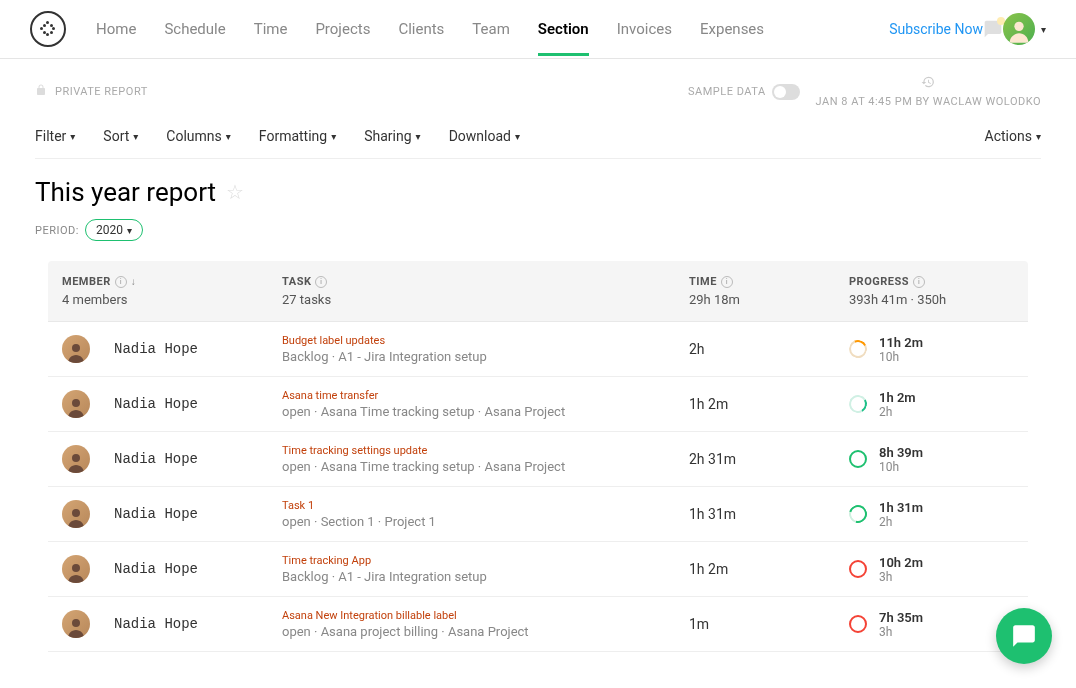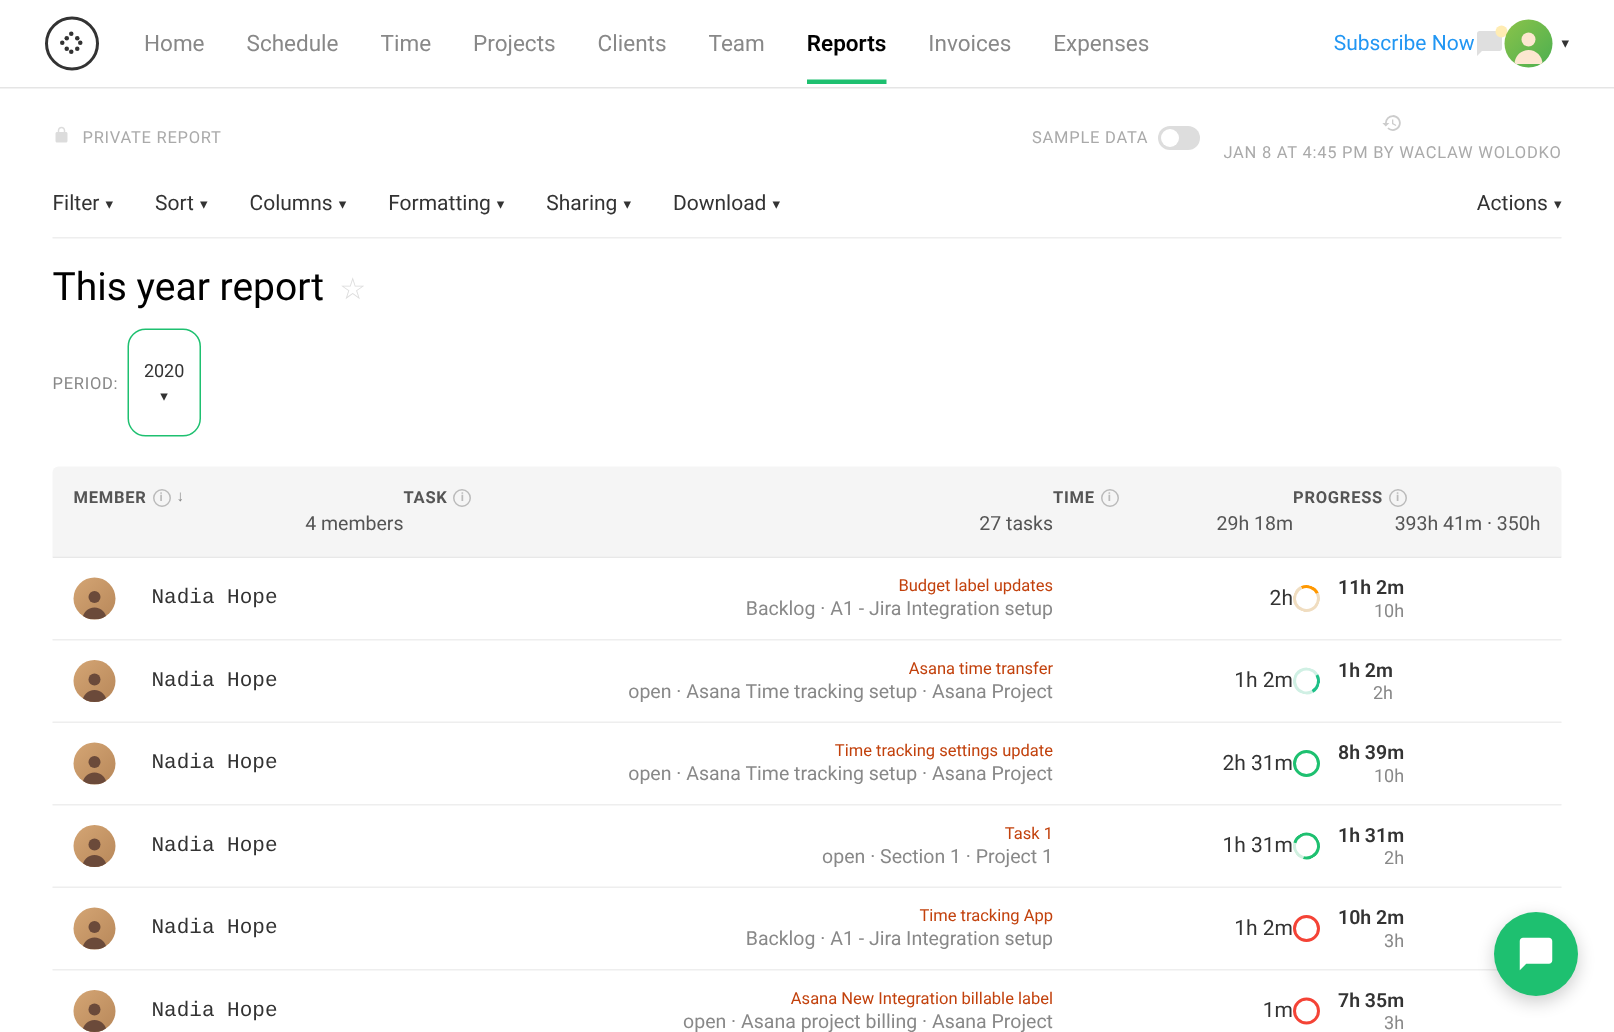--- a/index.html
+++ b/index.html
@@ -102,7 +102,7 @@
       <a class="nav-item">Projects</a>
       <a class="nav-item">Clients</a>
       <a class="nav-item">Team</a>
-      <a class="nav-item active">Reports</a>
+      <a class="nav-item active">Section</a>
       <a class="nav-item">Invoices</a>
       <a class="nav-item">Expenses</a>
     </div>

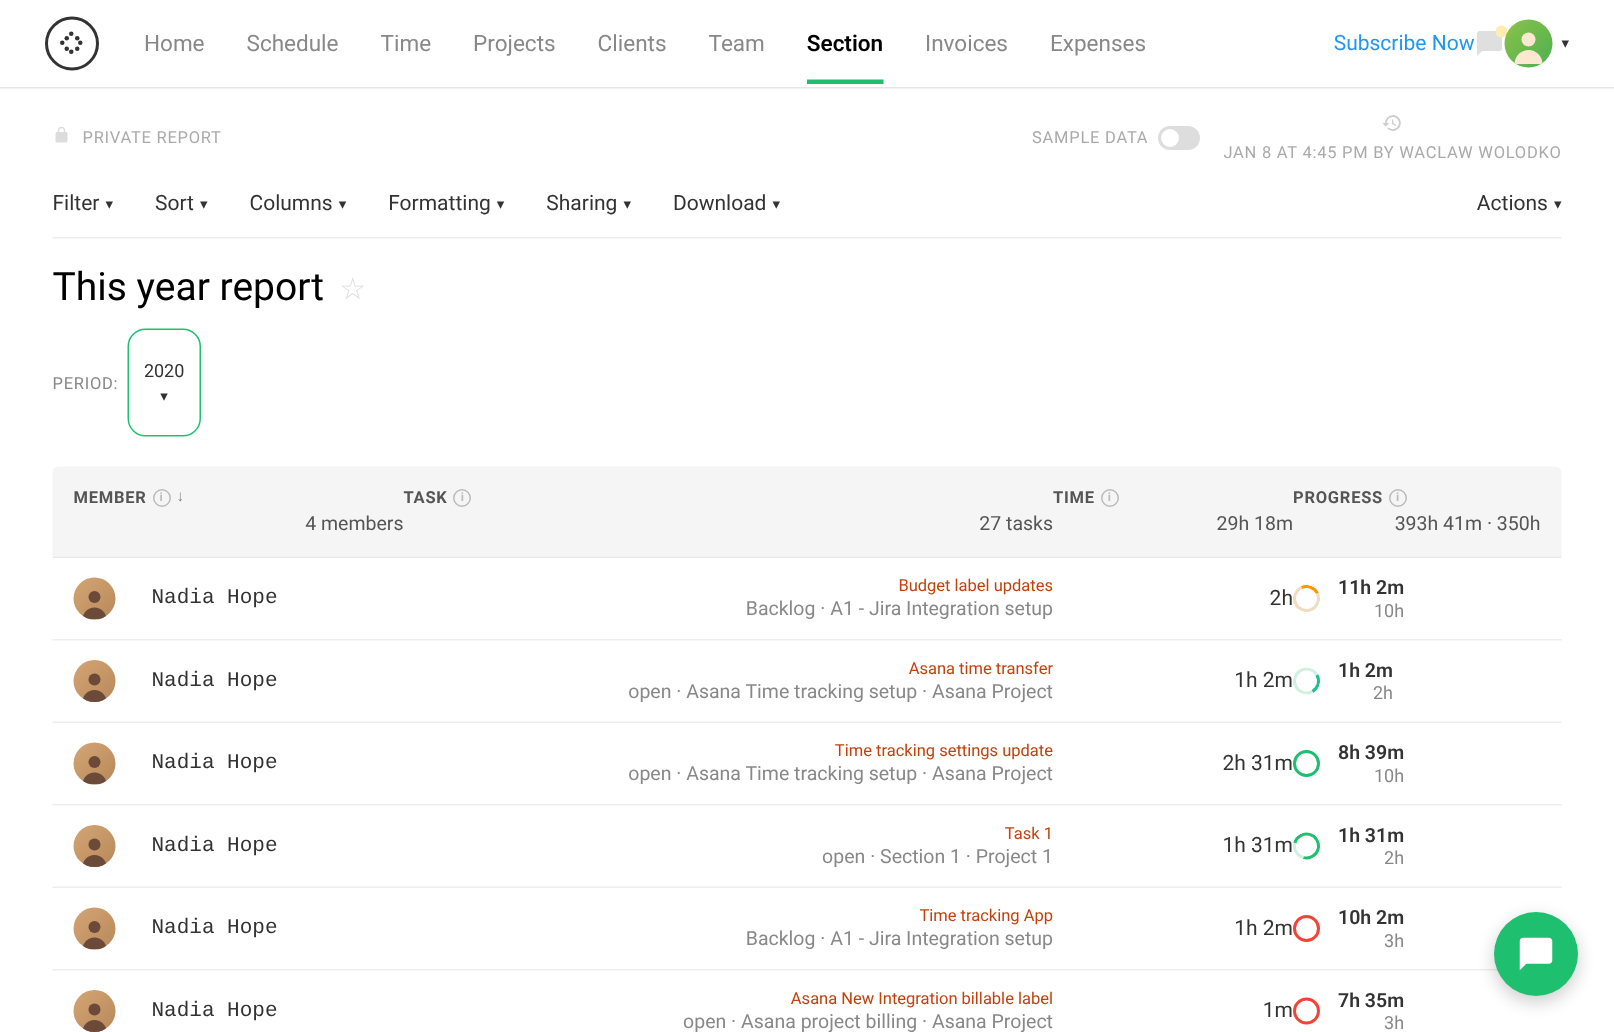--- a/index.html
+++ b/index.html
@@ -41,7 +41,7 @@
 .report-title { font-size: 26px; font-weight: 400; color: #000; }
 .star { color: #ddd; font-size: 20px; cursor: pointer; }
 .period-row { margin-top: 12px; display: flex; align-items: center; gap: 6px; font-size: 11px; color: #888; letter-spacing: 0.5px; }
-.period-pill { border: 1px solid #1ec070; border-radius: 12px; padding: 20px 10px; display: flex; align-items: center; gap: 4px; color: #333; font-size: 12px; cursor: pointer; letter-spacing: 0; flex-direction: column; }
+.period-pill { border: 1px solid #1ec070; border-radius: 12px; padding: 3px 10px; display: flex; align-items: center; gap: 4px; color: #333; font-size: 12px; cursor: pointer; letter-spacing: 0; }
 
 
 .table { padding: 16px 35px 0; text-align: right; }

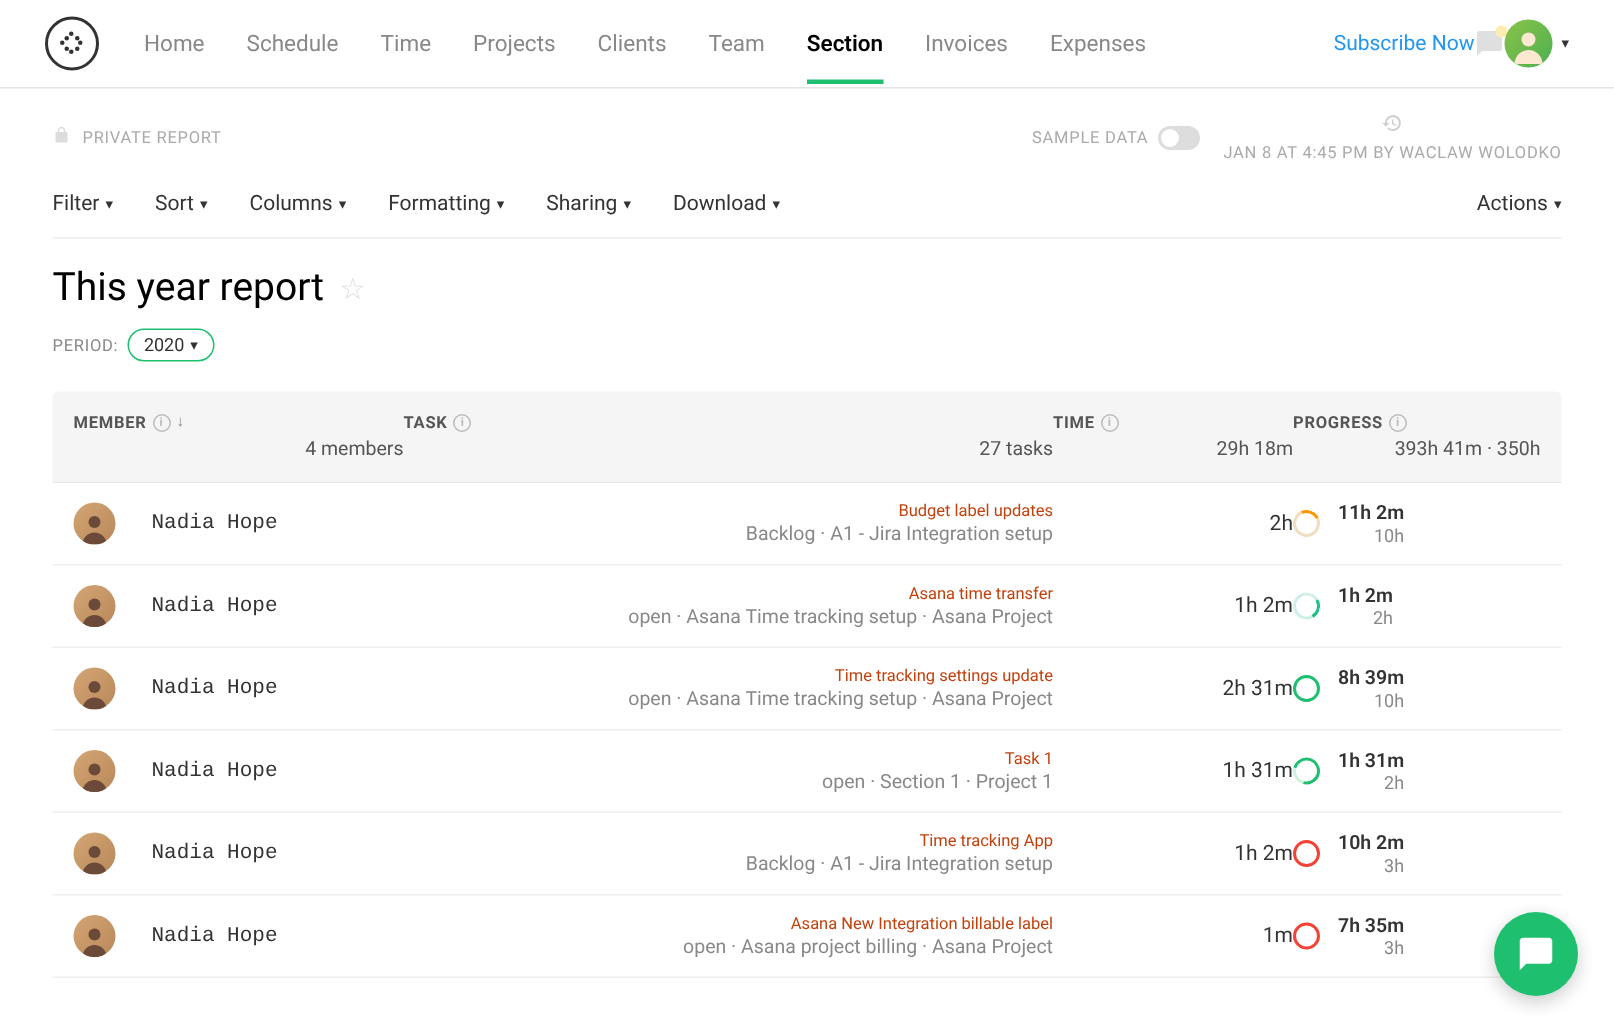--- a/index.html
+++ b/index.html
@@ -44,7 +44,7 @@
 .period-pill { border: 1px solid #1ec070; border-radius: 12px; padding: 3px 10px; display: flex; align-items: center; gap: 4px; color: #333; font-size: 12px; cursor: pointer; letter-spacing: 0; }
 
 
-.table { padding: 16px 35px 0; text-align: right; }
+.table { padding: 16px 48px 0; }
 .thead { display: flex; padding: 14px 14px; background: #f5f5f5; border-radius: 4px 4px 0 0; border-bottom: 1px solid #e8e8e8; }
 .col-member { width: 220px; }
 .col-task { flex: 1; }

